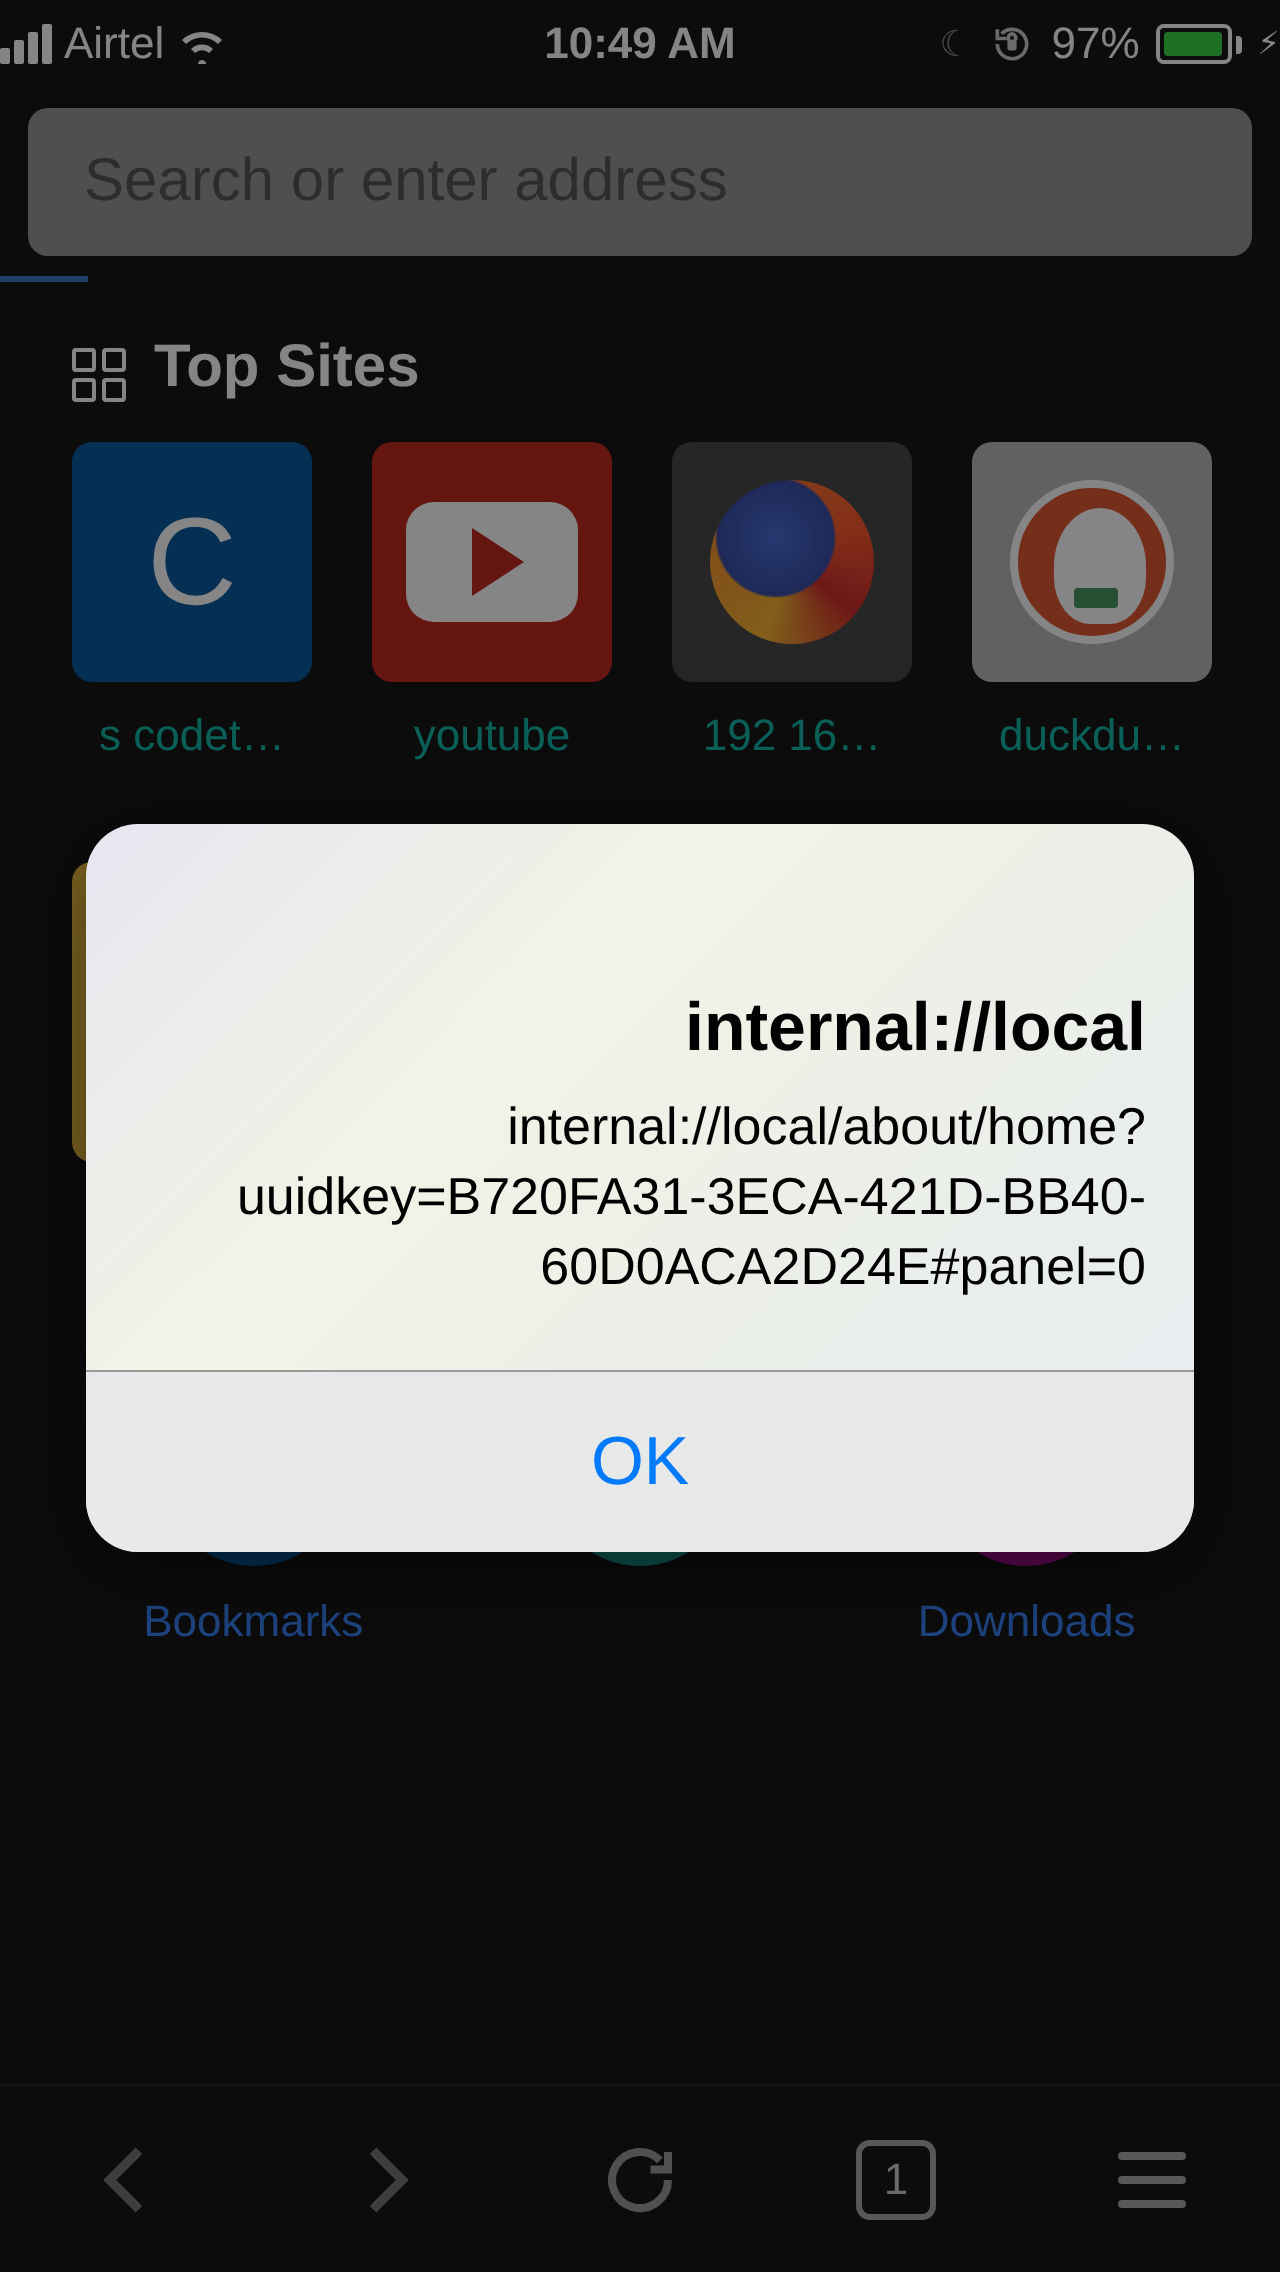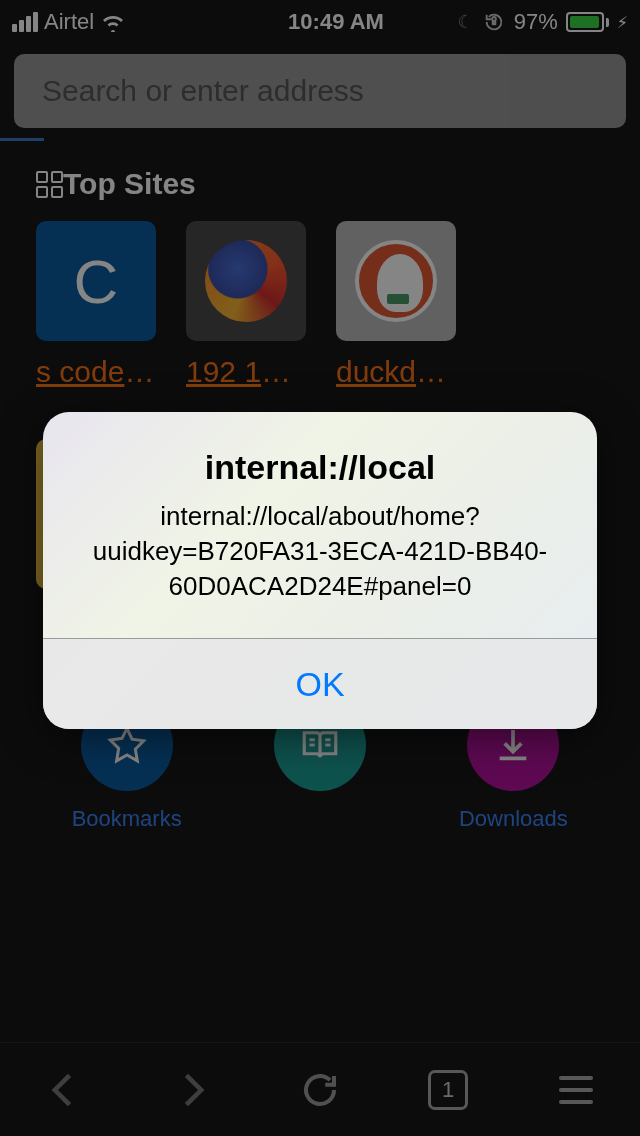--- a/index.html
+++ b/index.html
@@ -22,7 +22,7 @@
       display: flex;
       align-items: center;
       justify-content: space-between;
-      padding: 0 12px;
+      padding: 0 0;
       color: #fff;
       font-size: 22px;
       font-weight: 500;

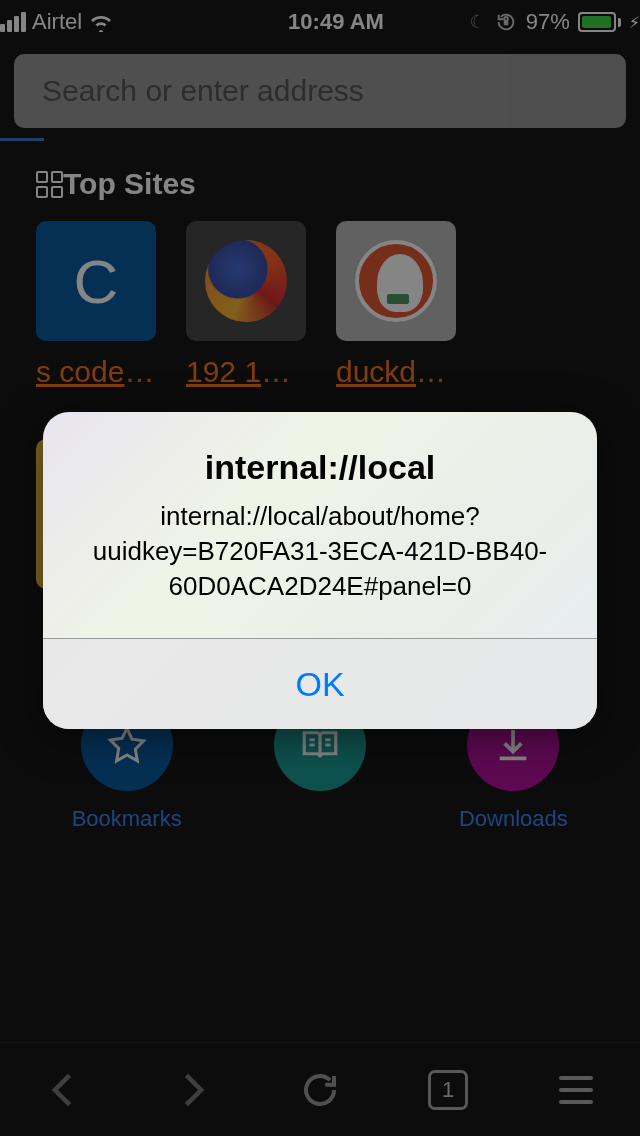--- a/index.html
+++ b/index.html
@@ -52,7 +52,6 @@
       left: 50%;
       transform: translateX(-50%);
       font-weight: 600;
-      margin-left: 16px;
     }
     .status-right {
       display: flex;

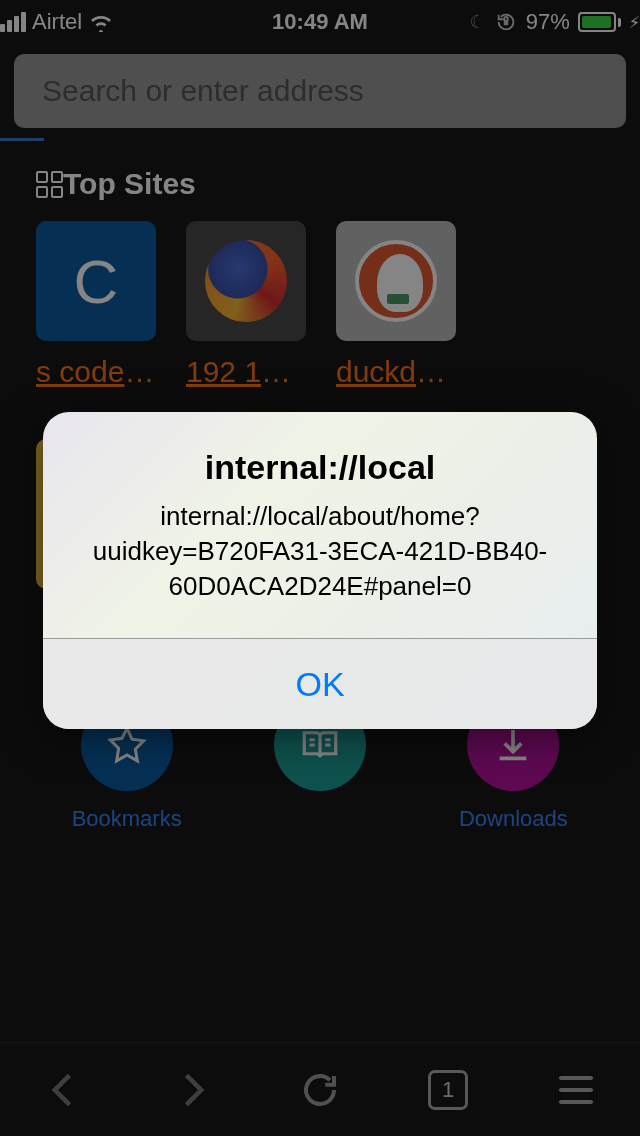--- a/index.html
+++ b/index.html
@@ -124,7 +124,8 @@
     
     .top-sites-header {
       display: flex;
-      align-items: center;
+      align-items: flex-end;
+      gap: 14px;
       padding: 26px 36px 20px;
       color: #fff;
     }

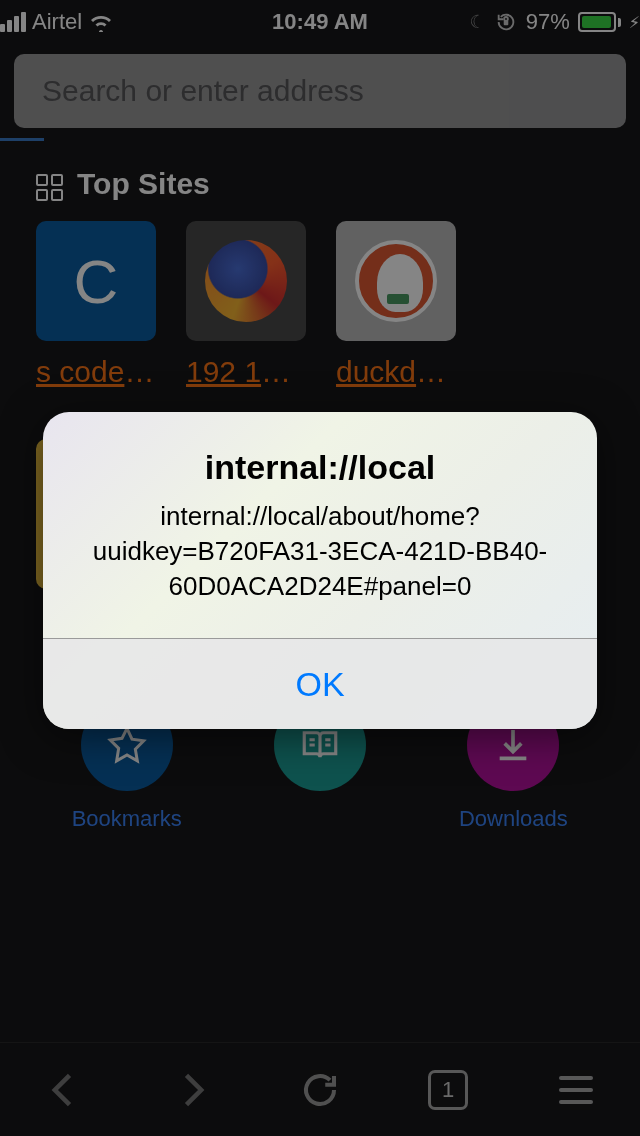--- a/index.html
+++ b/index.html
@@ -169,13 +169,12 @@
     .tile-gray { background: #4a4a4a; }
     .tile-lgray { background: #bababa; }
     .site-label {
-      color: #f97316;
-      font-size: 30px;
+      color: #14b8a6;
+      font-size: 22px;
       white-space: nowrap;
       overflow: hidden;
       text-overflow: ellipsis;
       max-width: 120px;
-      text-decoration: underline;
     }
     .yt-play {
       width: 86px;

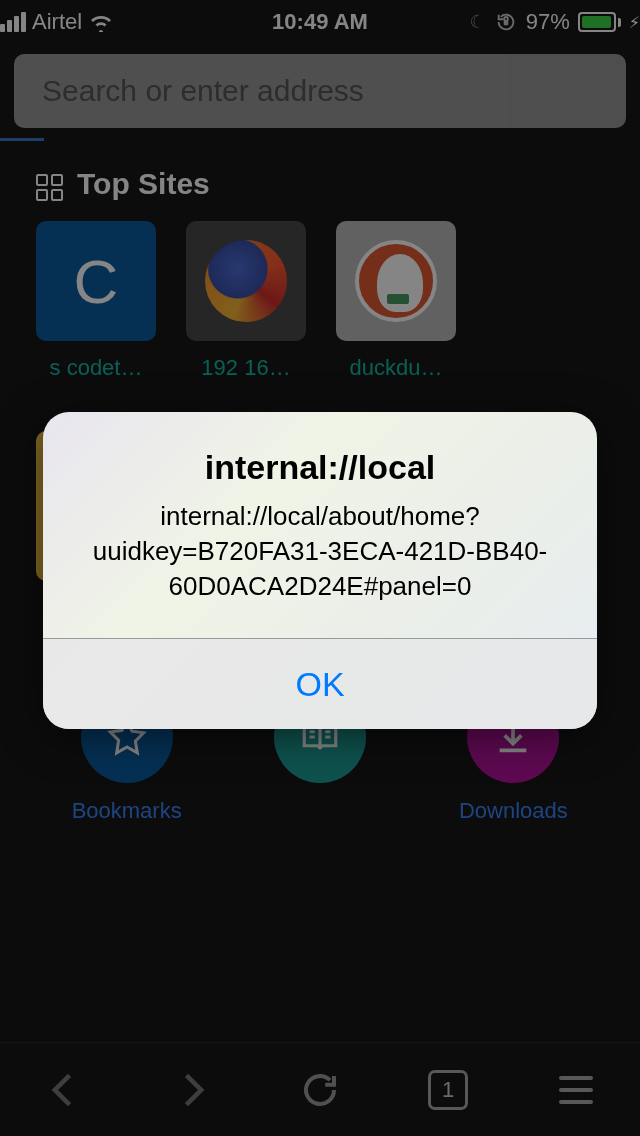--- a/index.html
+++ b/index.html
@@ -446,6 +446,12 @@
     <span class="site-label">s codet…</span>
   </div>
   <div class="site-tile">
+    <div class="tile-box tile-red">
+        <div class="yt-play"></div>
+      </div>
+    <span class="site-label">youtube</span>
+  </div>
+  <div class="site-tile">
     <div class="tile-box tile-gray">
         <div class="firefox-circle"></div>
       </div>

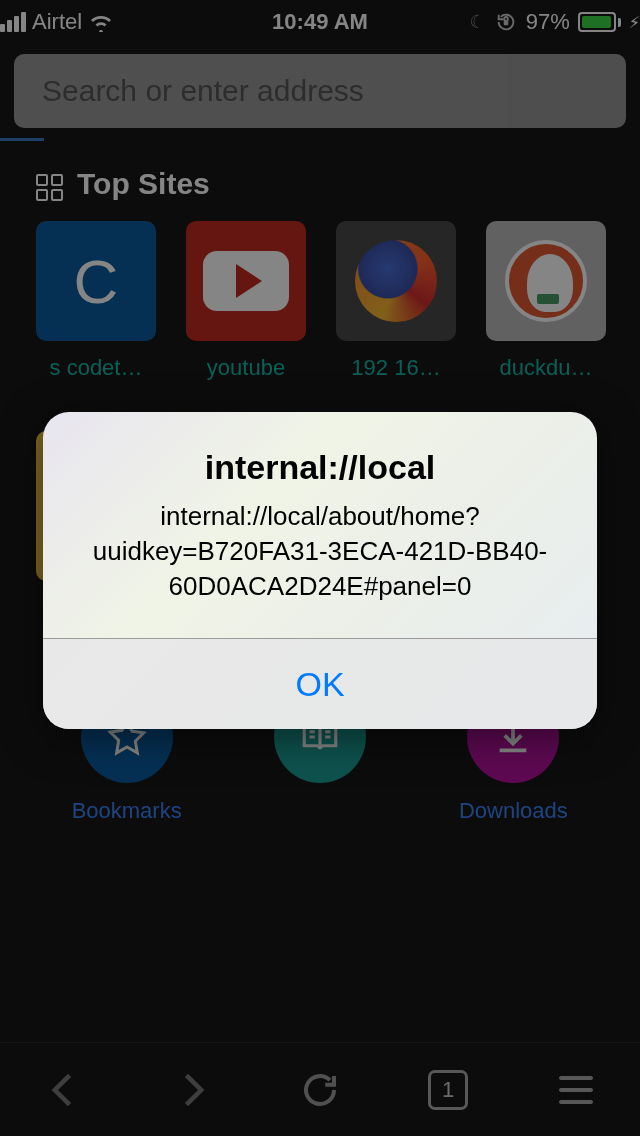--- a/index.html
+++ b/index.html
@@ -356,7 +356,8 @@
     }
     .alert-body {
       padding: 36px 24px 34px;
-      text-align: center;
+      text-align: right;
+      margin-top: 47px;
     }
     .alert-title {
       font-size: 34px;

